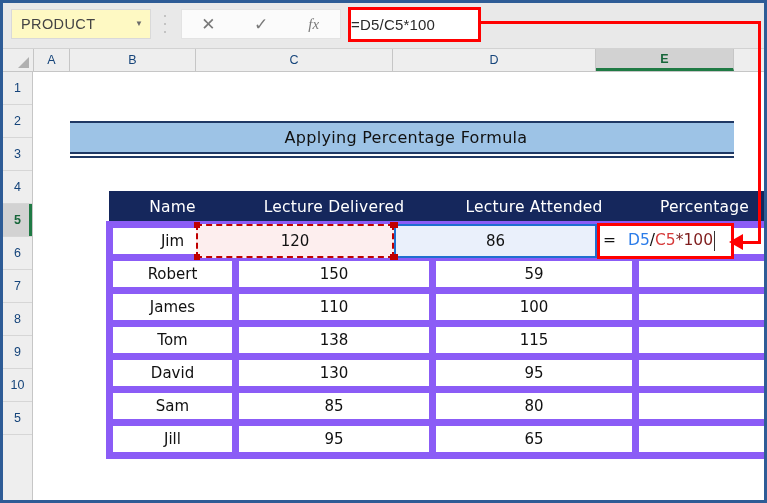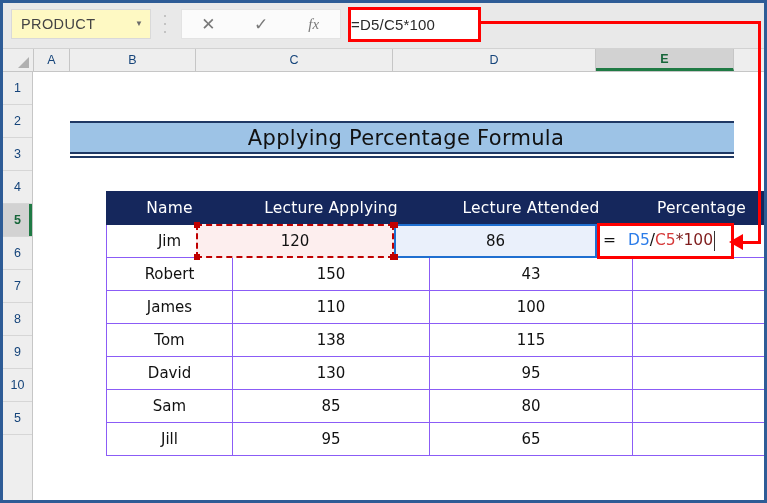--- a/index.html
+++ b/index.html
@@ -125,7 +125,7 @@
     display:flex;align-items:center;justify-content:center;
   }
   #title-banner .t-text{
-    font-size:21px;color:#111111;letter-spacing:.3px;
+    font-size:16px;color:#111111;letter-spacing:.3px;
     font-family:"DejaVu Sans",sans-serif;
     margin-left:8px;
   }

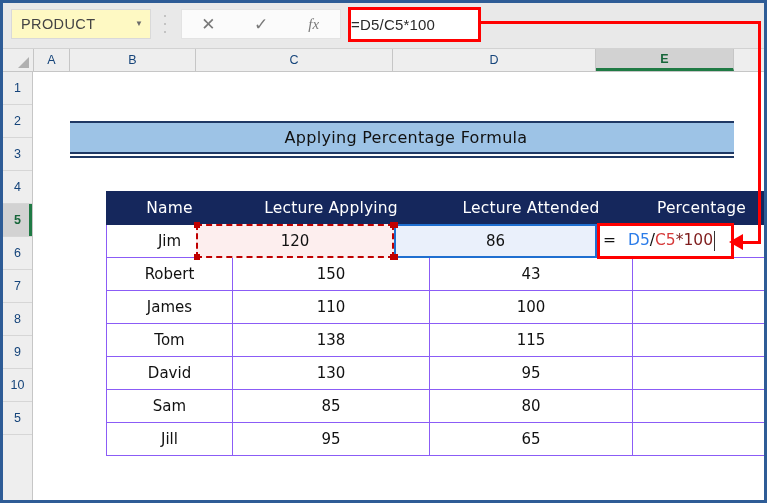--- a/index.html
+++ b/index.html
@@ -270,7 +270,7 @@
       <thead>
         <tr>
           <th>Name</th>
-          <th>Lecture Applying</th>
+          <th>Lecture Delivered</th>
           <th>Lecture Attended</th>
           <th>Percentage</th>
         </tr>

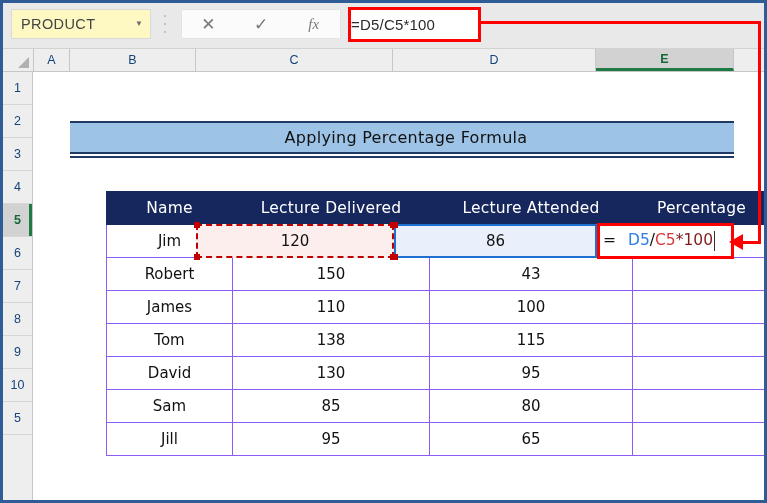--- a/index.html
+++ b/index.html
@@ -140,7 +140,7 @@
   }
   #data-table th,#data-table td{
     height:33px;box-sizing:border-box;
-    border:1px solid #8b5cf6;
+    border:7px solid #8b5cf6;
     text-align:center;vertical-align:middle;
     font-family:"DejaVu Sans",sans-serif;
     padding:0;

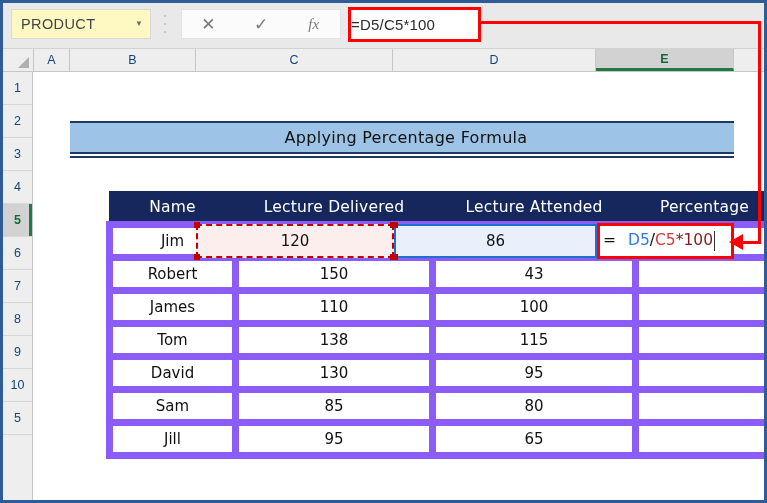--- a/index.html
+++ b/index.html
@@ -285,7 +285,7 @@
           <tr>
             <td>Robert</td>
             <td>150</td>
-            <td>43</td>
+            <td>59</td>
             <td></td>
           </tr>
           <tr>

